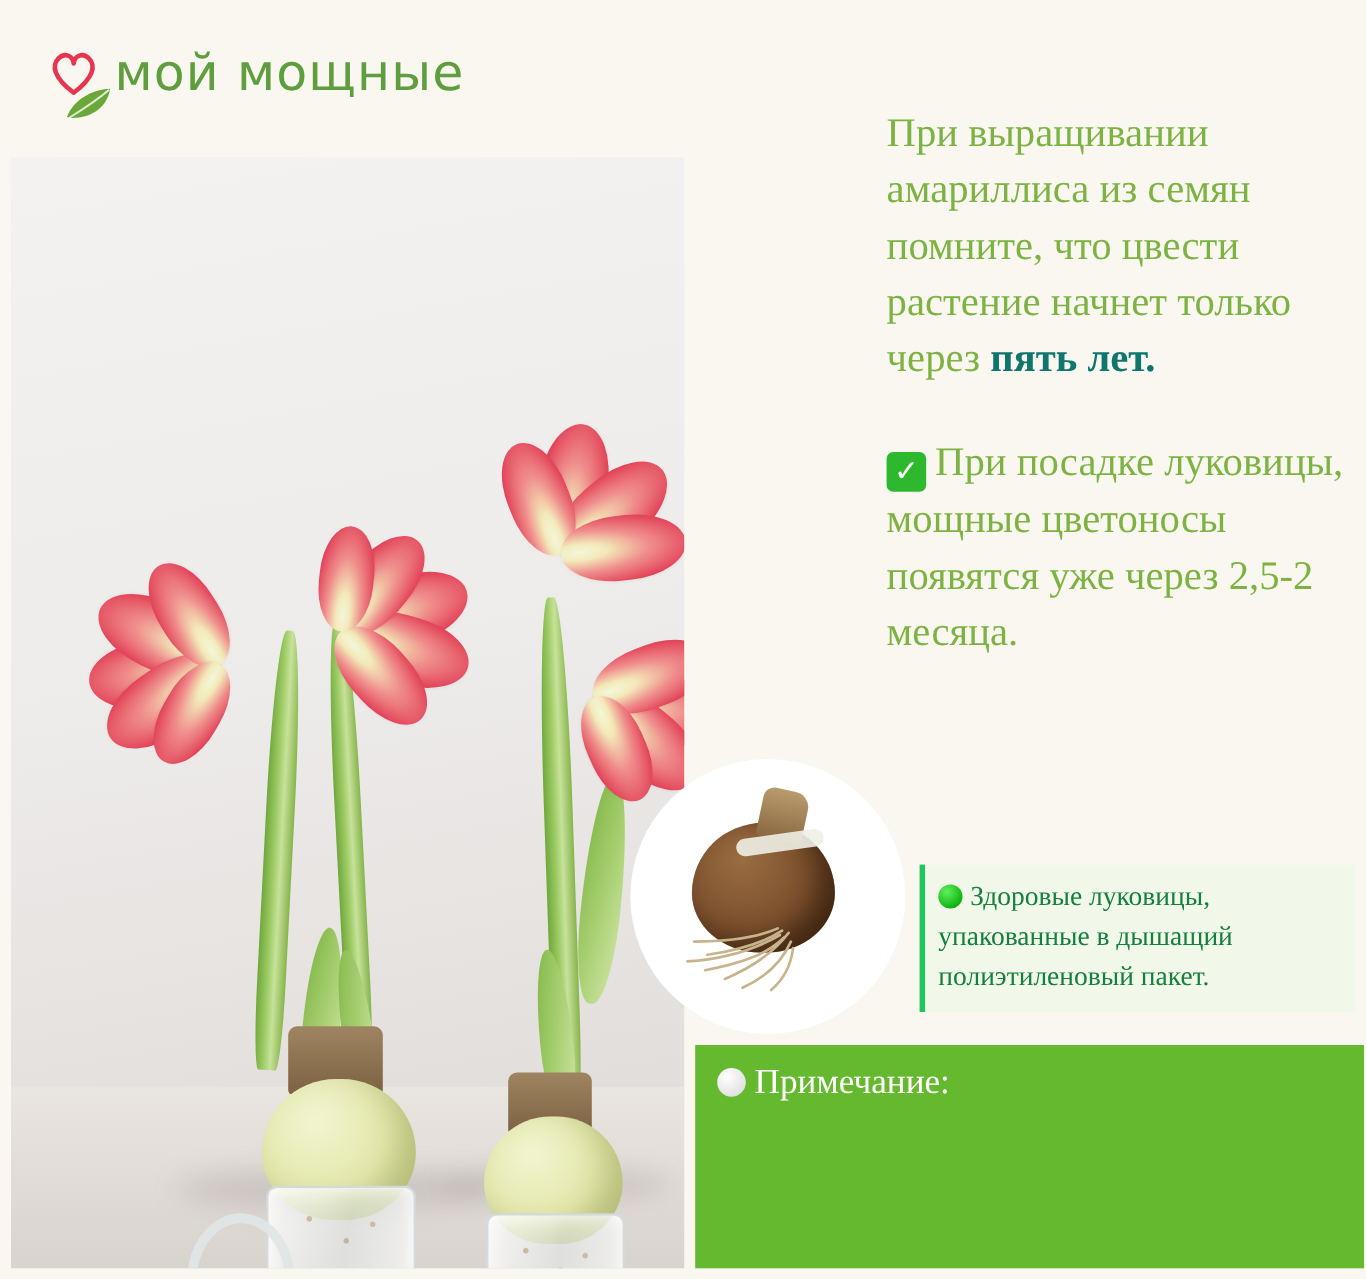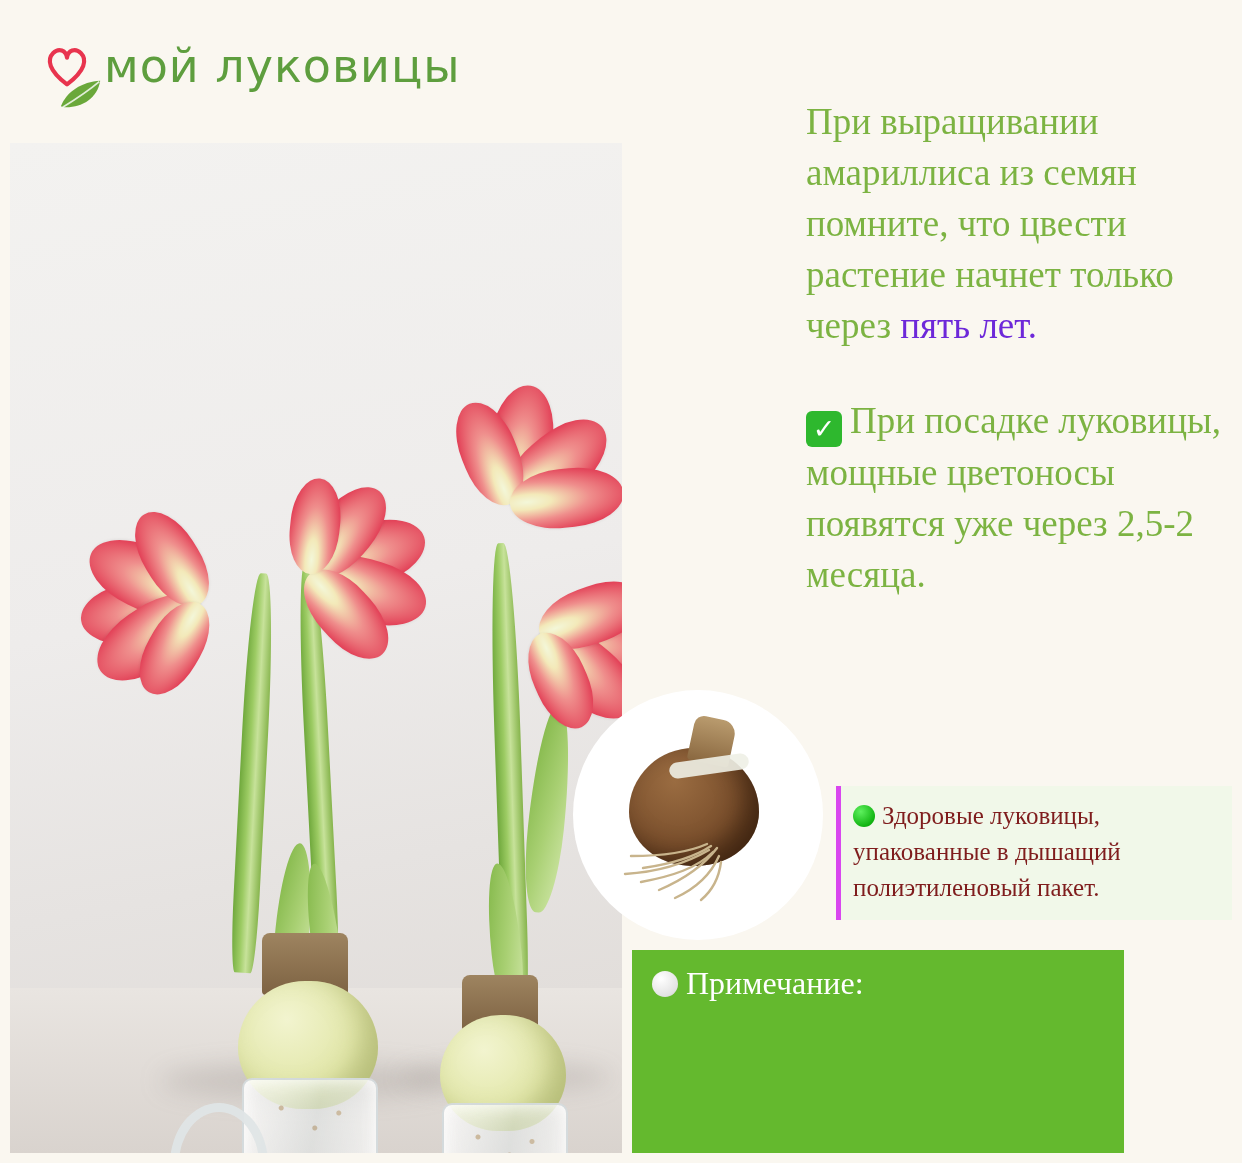--- a/index.html
+++ b/index.html
@@ -301,7 +301,7 @@
       <path d="M10 64 C36 48 64 30 90 8" stroke="#ffffff" stroke-width="4" fill="none" opacity=".8"></path>
     </svg>
   </div>
-  <div class="logo-text">мой луковицы</div>
+  <div class="logo-text">мой мощные</div>
 </div>
 
 <div class="photo">

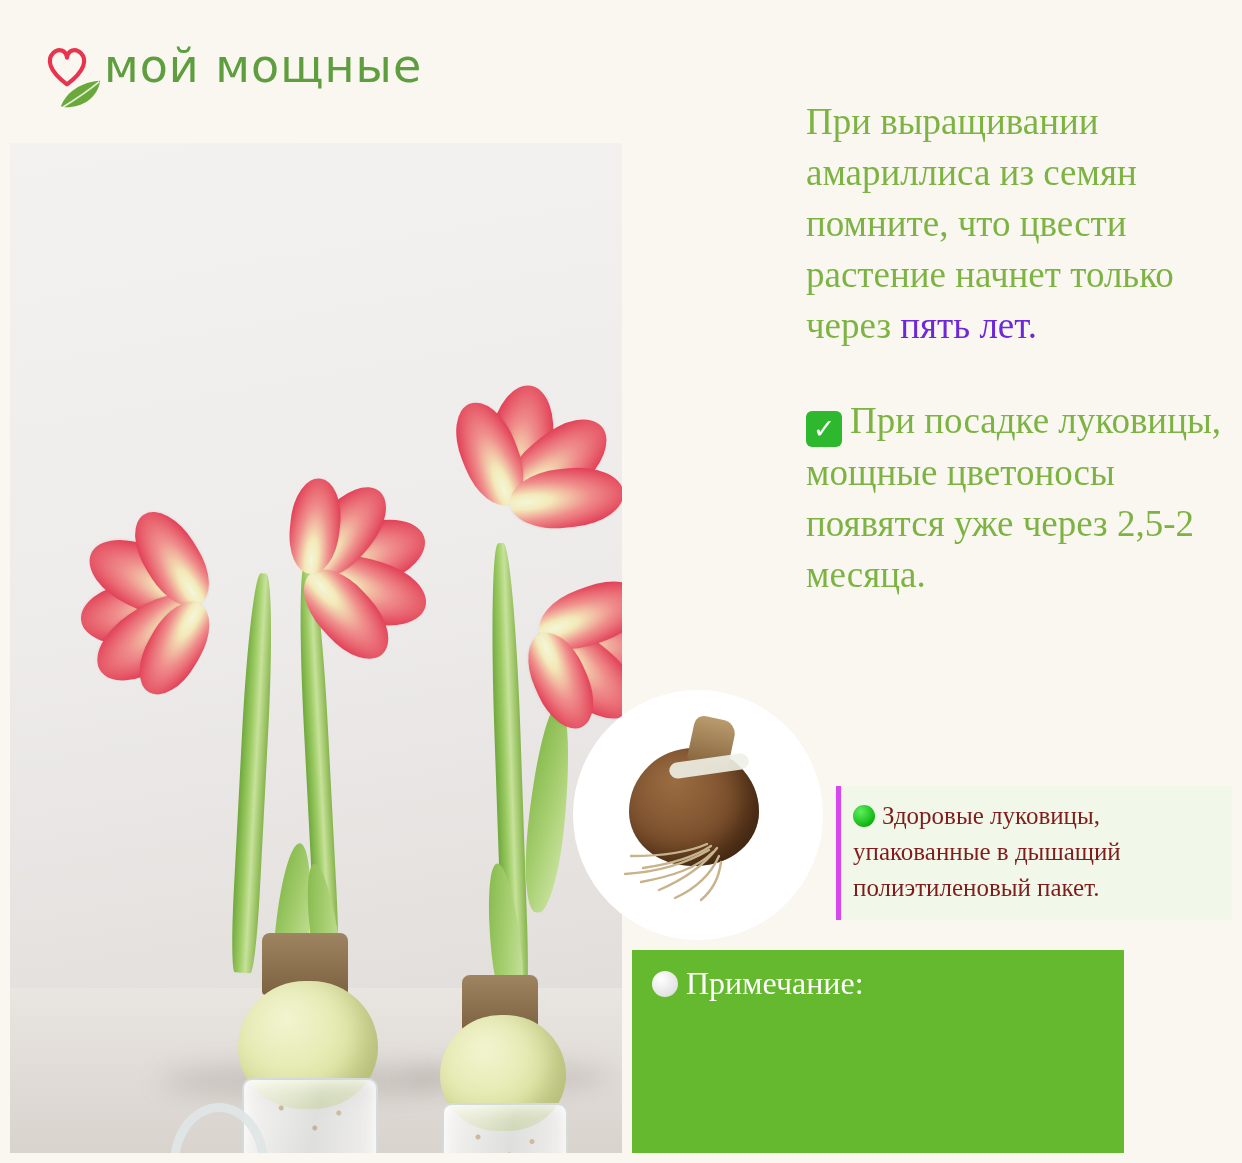--- a/index.html
+++ b/index.html
@@ -213,8 +213,8 @@
     font-family: "Liberation Serif", serif;
   }
   .rtext .accent {
-    color: #6d28d9;
-    font-weight: normal;
+    color: #0f766e;
+    font-weight: bold;
   }
   .rtext .p2 {
     margin-top: 44px;

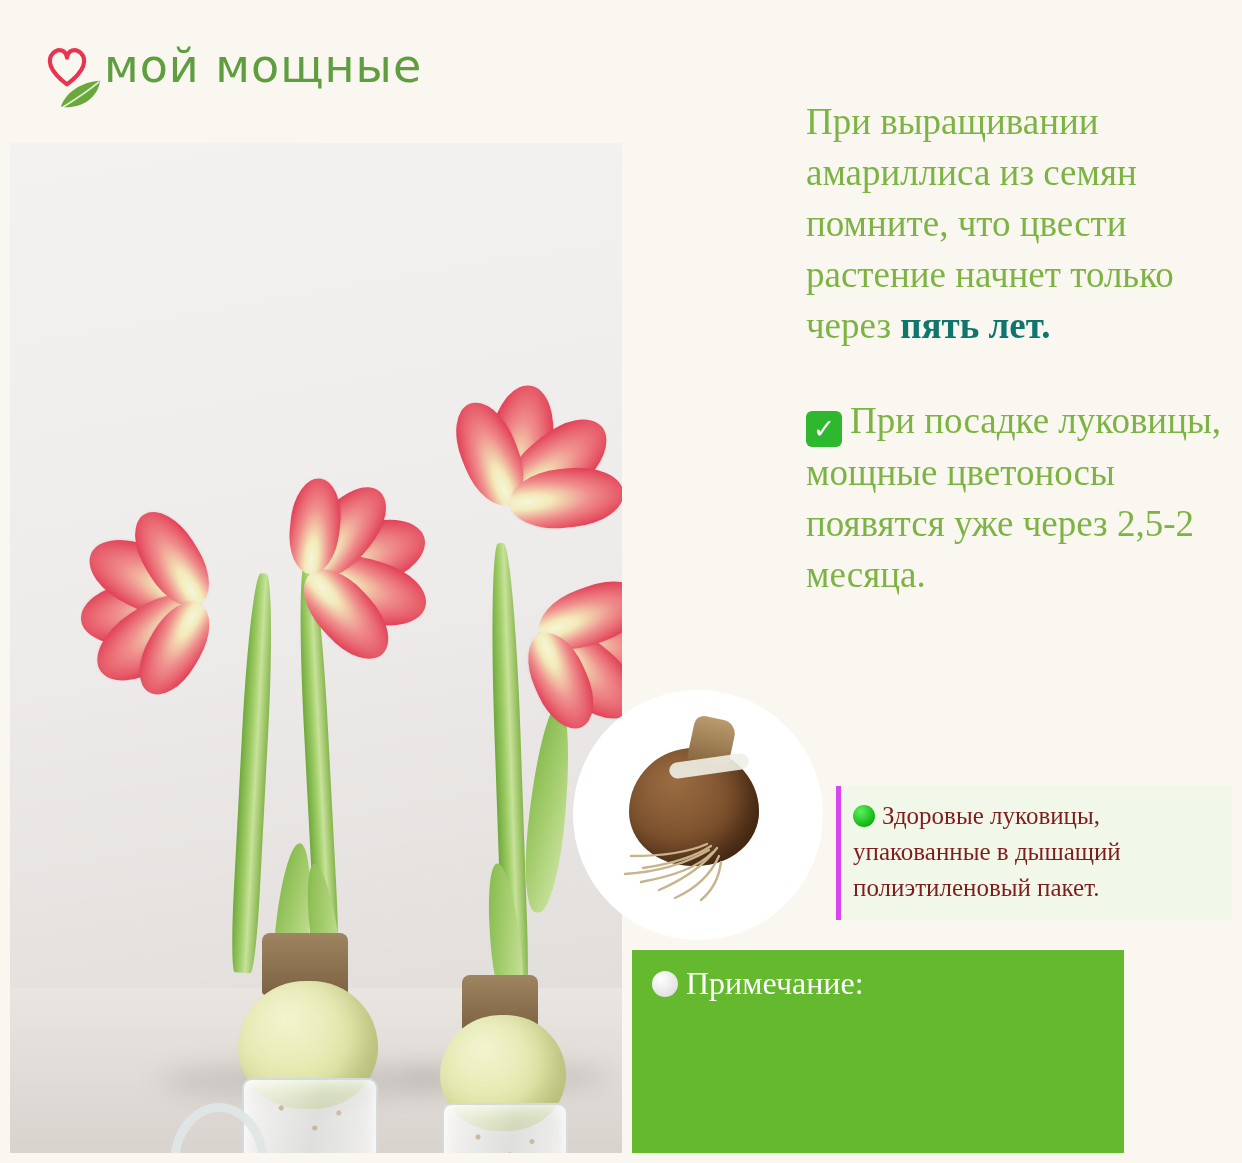--- a/index.html
+++ b/index.html
@@ -242,9 +242,9 @@
     width: 396px;
     padding: 12px 10px 14px 12px;
     background: #f1f8e9;
-    border-left: 5px solid #d946ef;
+    border-left: 5px solid #22c55e;
     box-sizing: border-box;
-    color: #7f1d1d;
+    color: #15803d;
     font-size: 25px;
     line-height: 36px;
   }

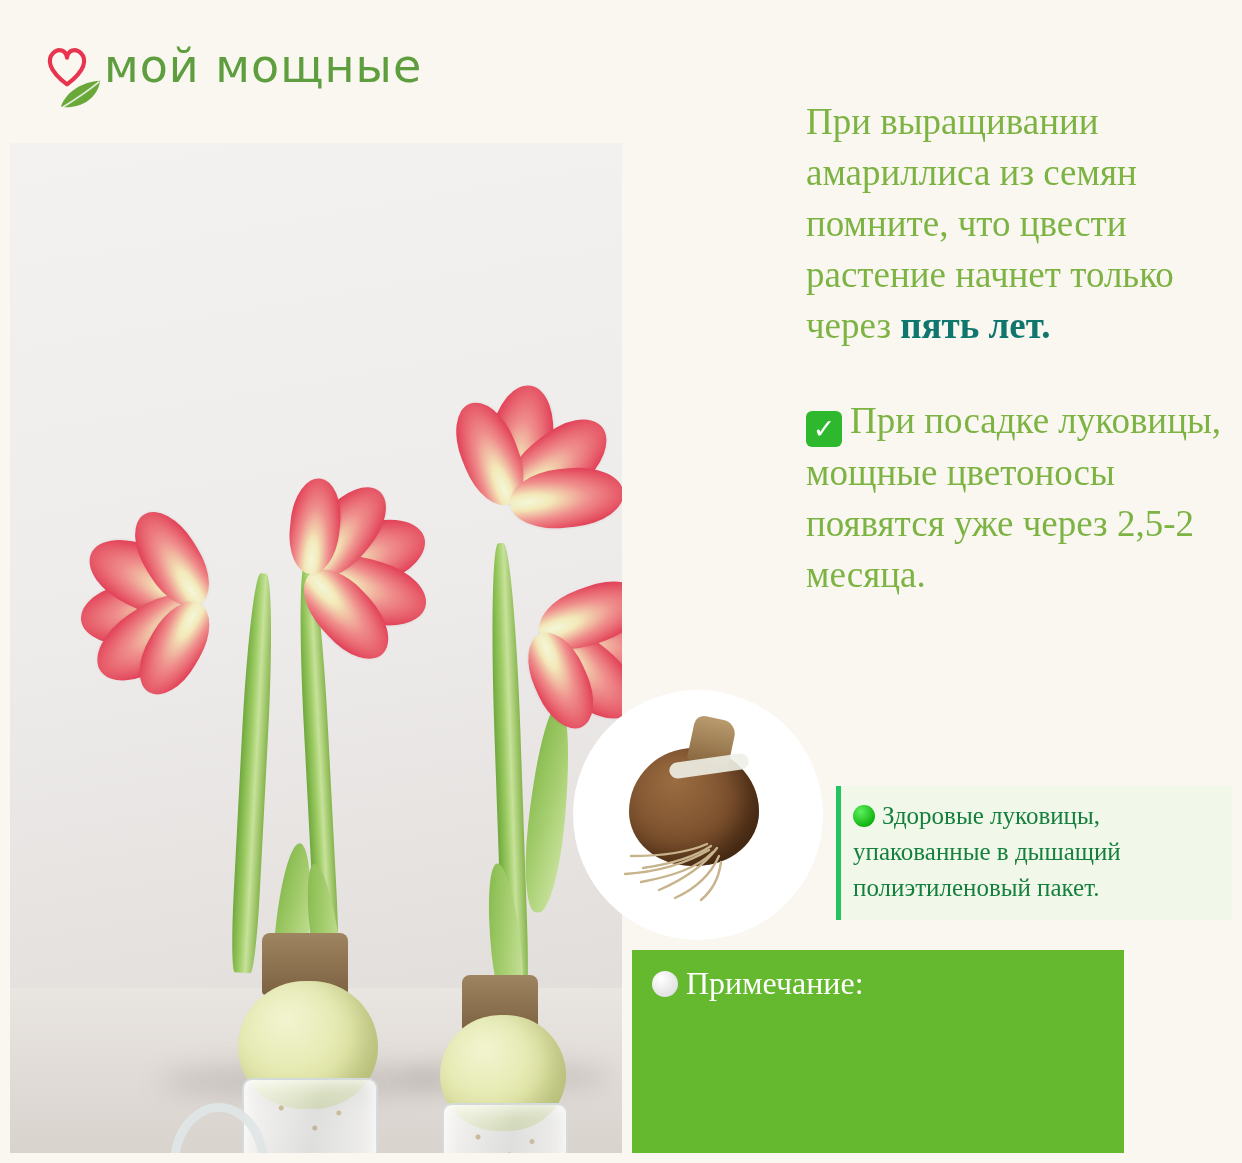--- a/index.html
+++ b/index.html
@@ -263,7 +263,7 @@
     position: absolute;
     left: 632px;
     top: 950px;
-    width: 492px;
+    width: 608px;
     height: 203px;
     background: #64b92e;
     color: #ffffff;

